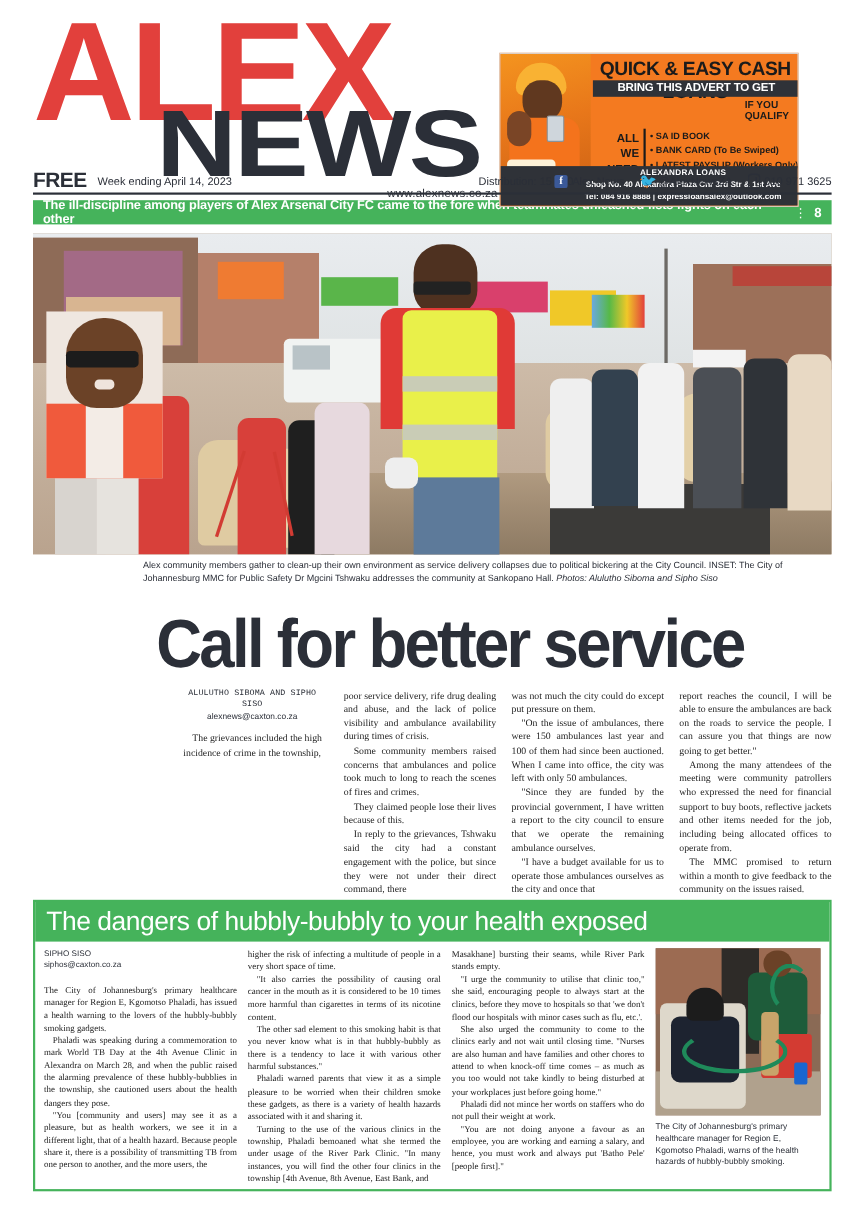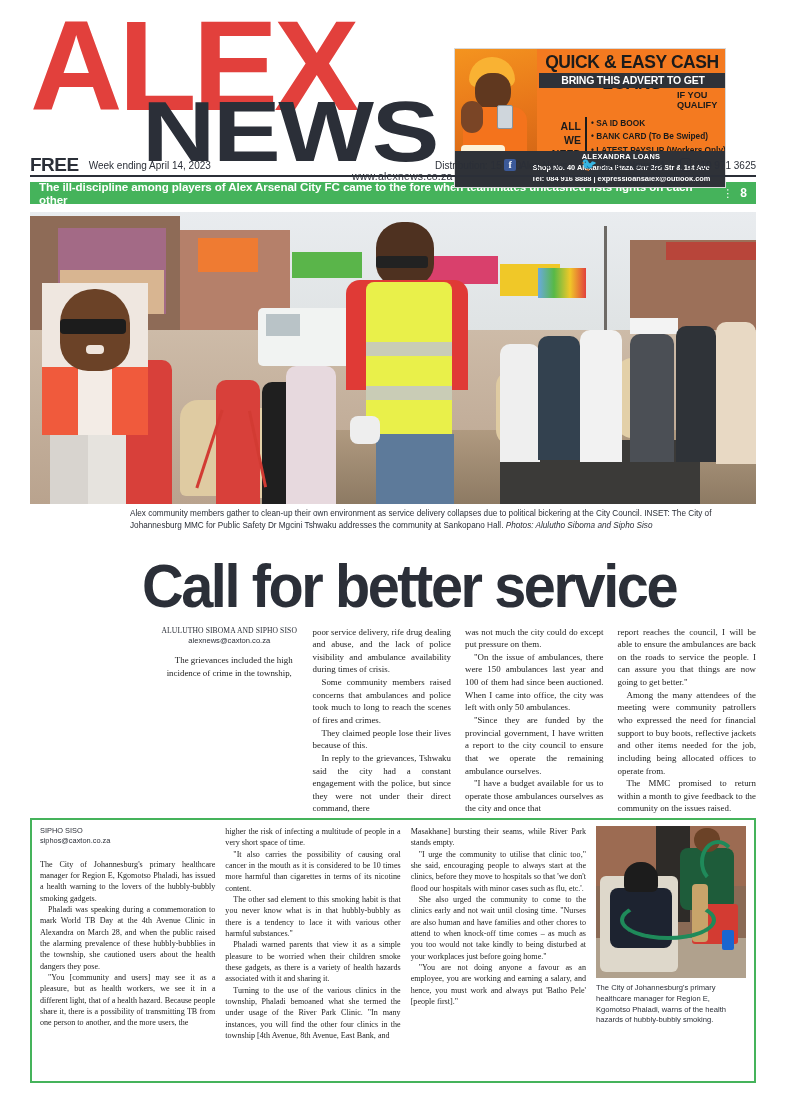--- a/index.html
+++ b/index.html
@@ -201,7 +201,7 @@
   .a1-col { width: 140px; font-family: "Liberation Serif", serif;
     font-size: 8.9px; line-height: 1.42; color: #1c1c1c; text-align: justify; }
   .a1-col.first { text-align: center; }
-  .byline-name { font-family: Liberation Serif, serif; font-size: 7.6px;
+  .byline-name { font-family: Liberation Mono, monospace; font-size: 7.6px;
     color: #2b2f38; letter-spacing: 0.1px; }
   .byline-mail { font-family: "Liberation Sans", sans-serif; font-size: 7.6px;
     color: #2b2f38; margin-bottom: 7px; }

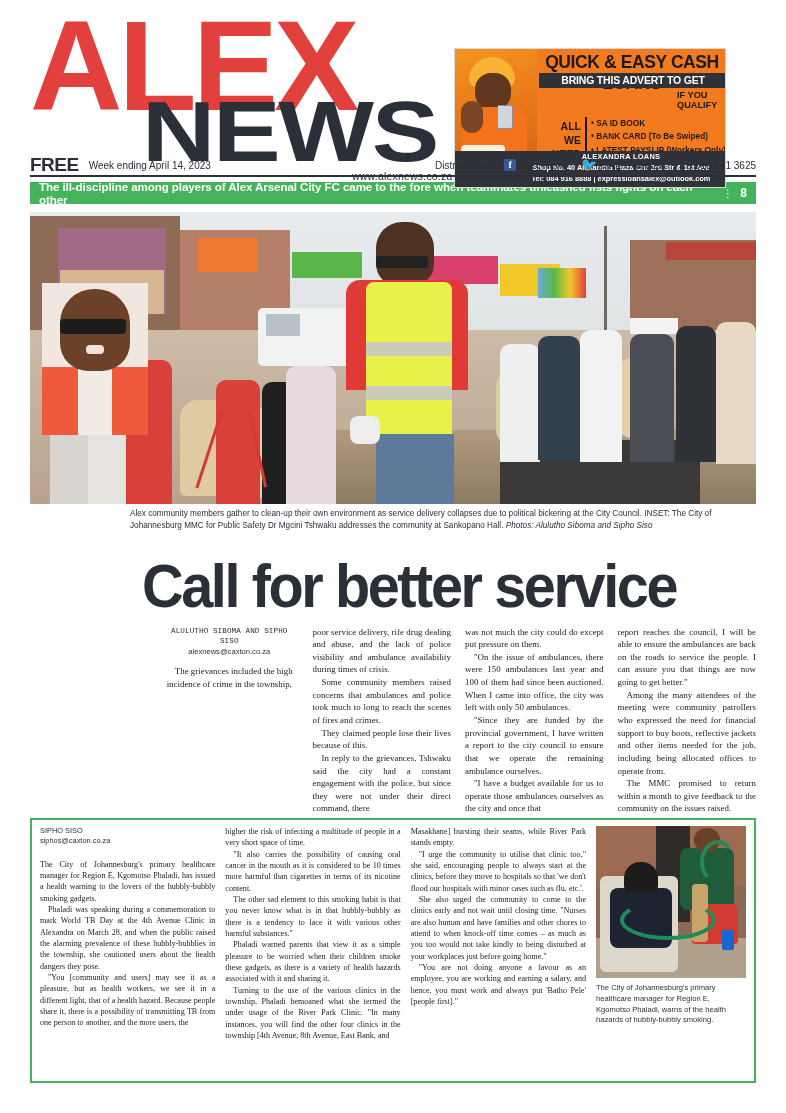--- a/index.html
+++ b/index.html
@@ -420,6 +420,9 @@
   </div>
 
   <div class="section2">
+    <div class="sec2-head">
+      <h2>The dangers of hubbly-bubbly to your health exposed</h2>
+    </div>
     <div class="sec2-body">
       <div class="a2-col">
         <div class="b2-name">SIPHO SISO</div>

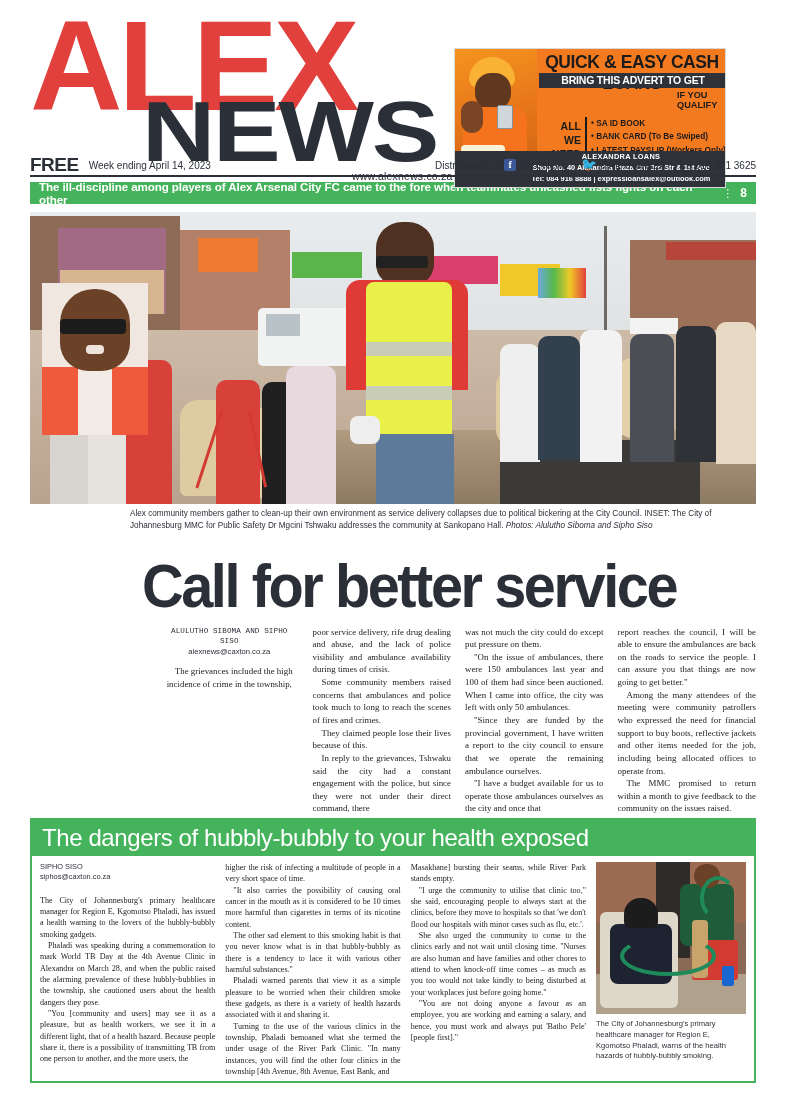--- a/index.html
+++ b/index.html
@@ -442,6 +442,7 @@
         <p>Masakhane] bursting their seams, while River Park stands empty.</p>
         <p class="ind">"I urge the community to utilise that clinic too," she said, encouraging people to always start at the clinics, before they move to hospitals so that 'we don't flood our hospitals with minor cases such as flu, etc.'.</p>
         <p class="ind">She also urged the community to come to the clinics early and not wait until closing time. "Nurses are also human and have families and other chores to attend to when knock-off time comes – as much as you too would not take kindly to being disturbed at your workplaces just before going home."</p>
+        <p class="ind">Phaladi did not mince her words on staffers who do not pull their weight at work.</p>
         <p class="ind">"You are not doing anyone a favour as an employee, you are working and earning a salary, and hence, you must work and always put 'Batho Pele' [people first]."</p>
       </div>
       <div class="photo2-wrap">

